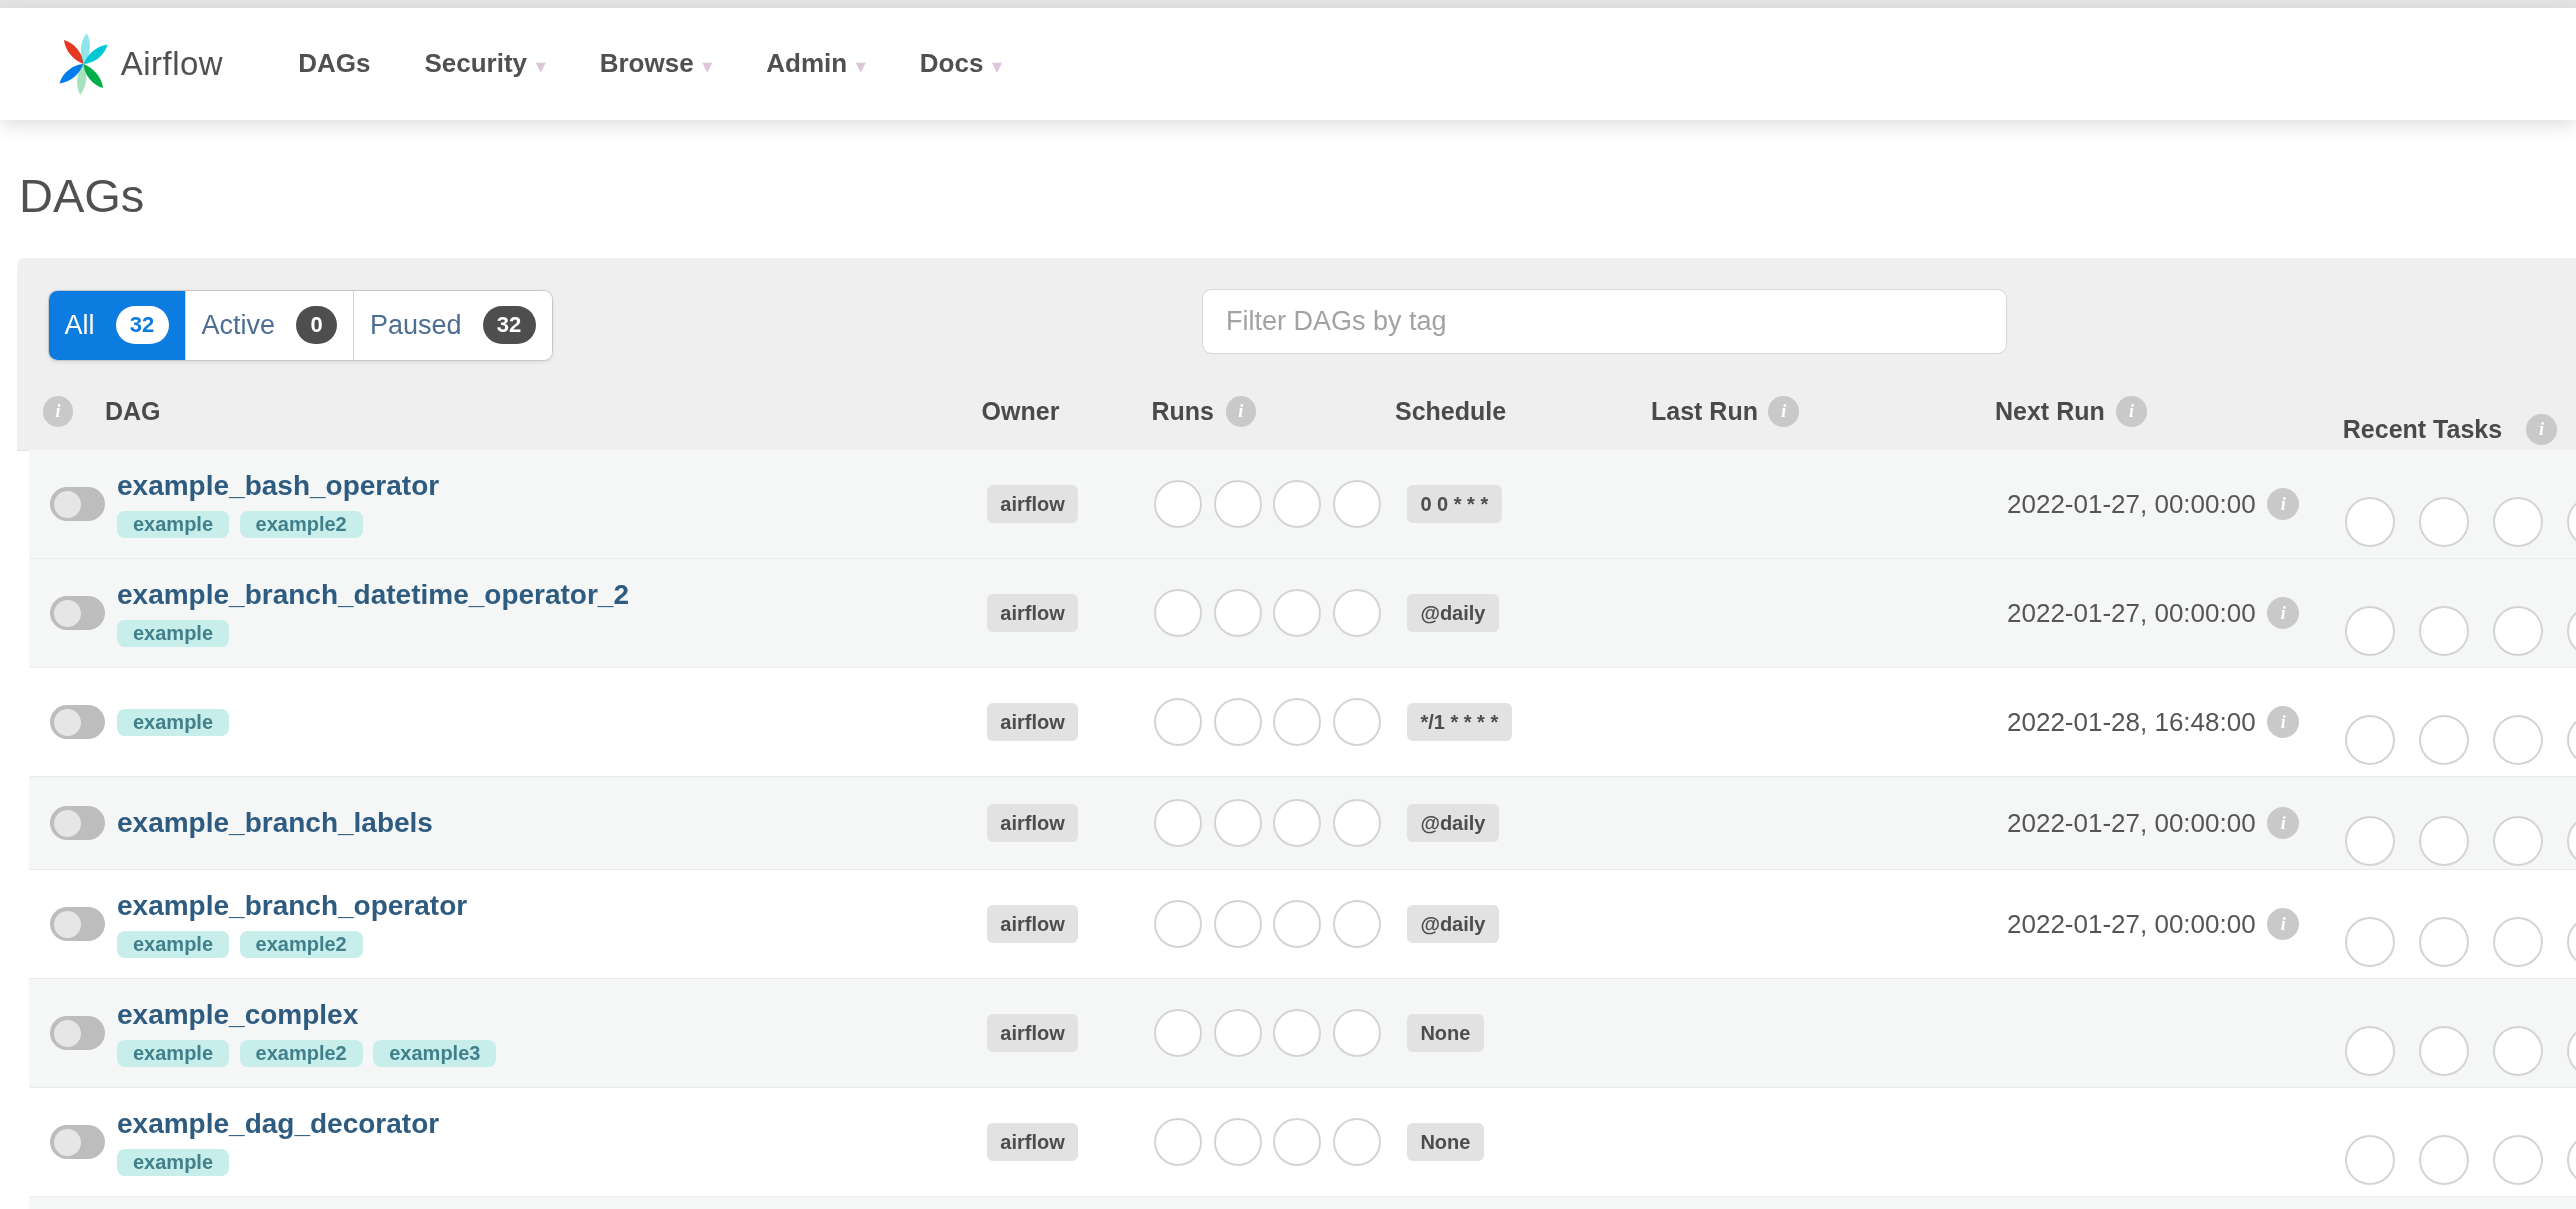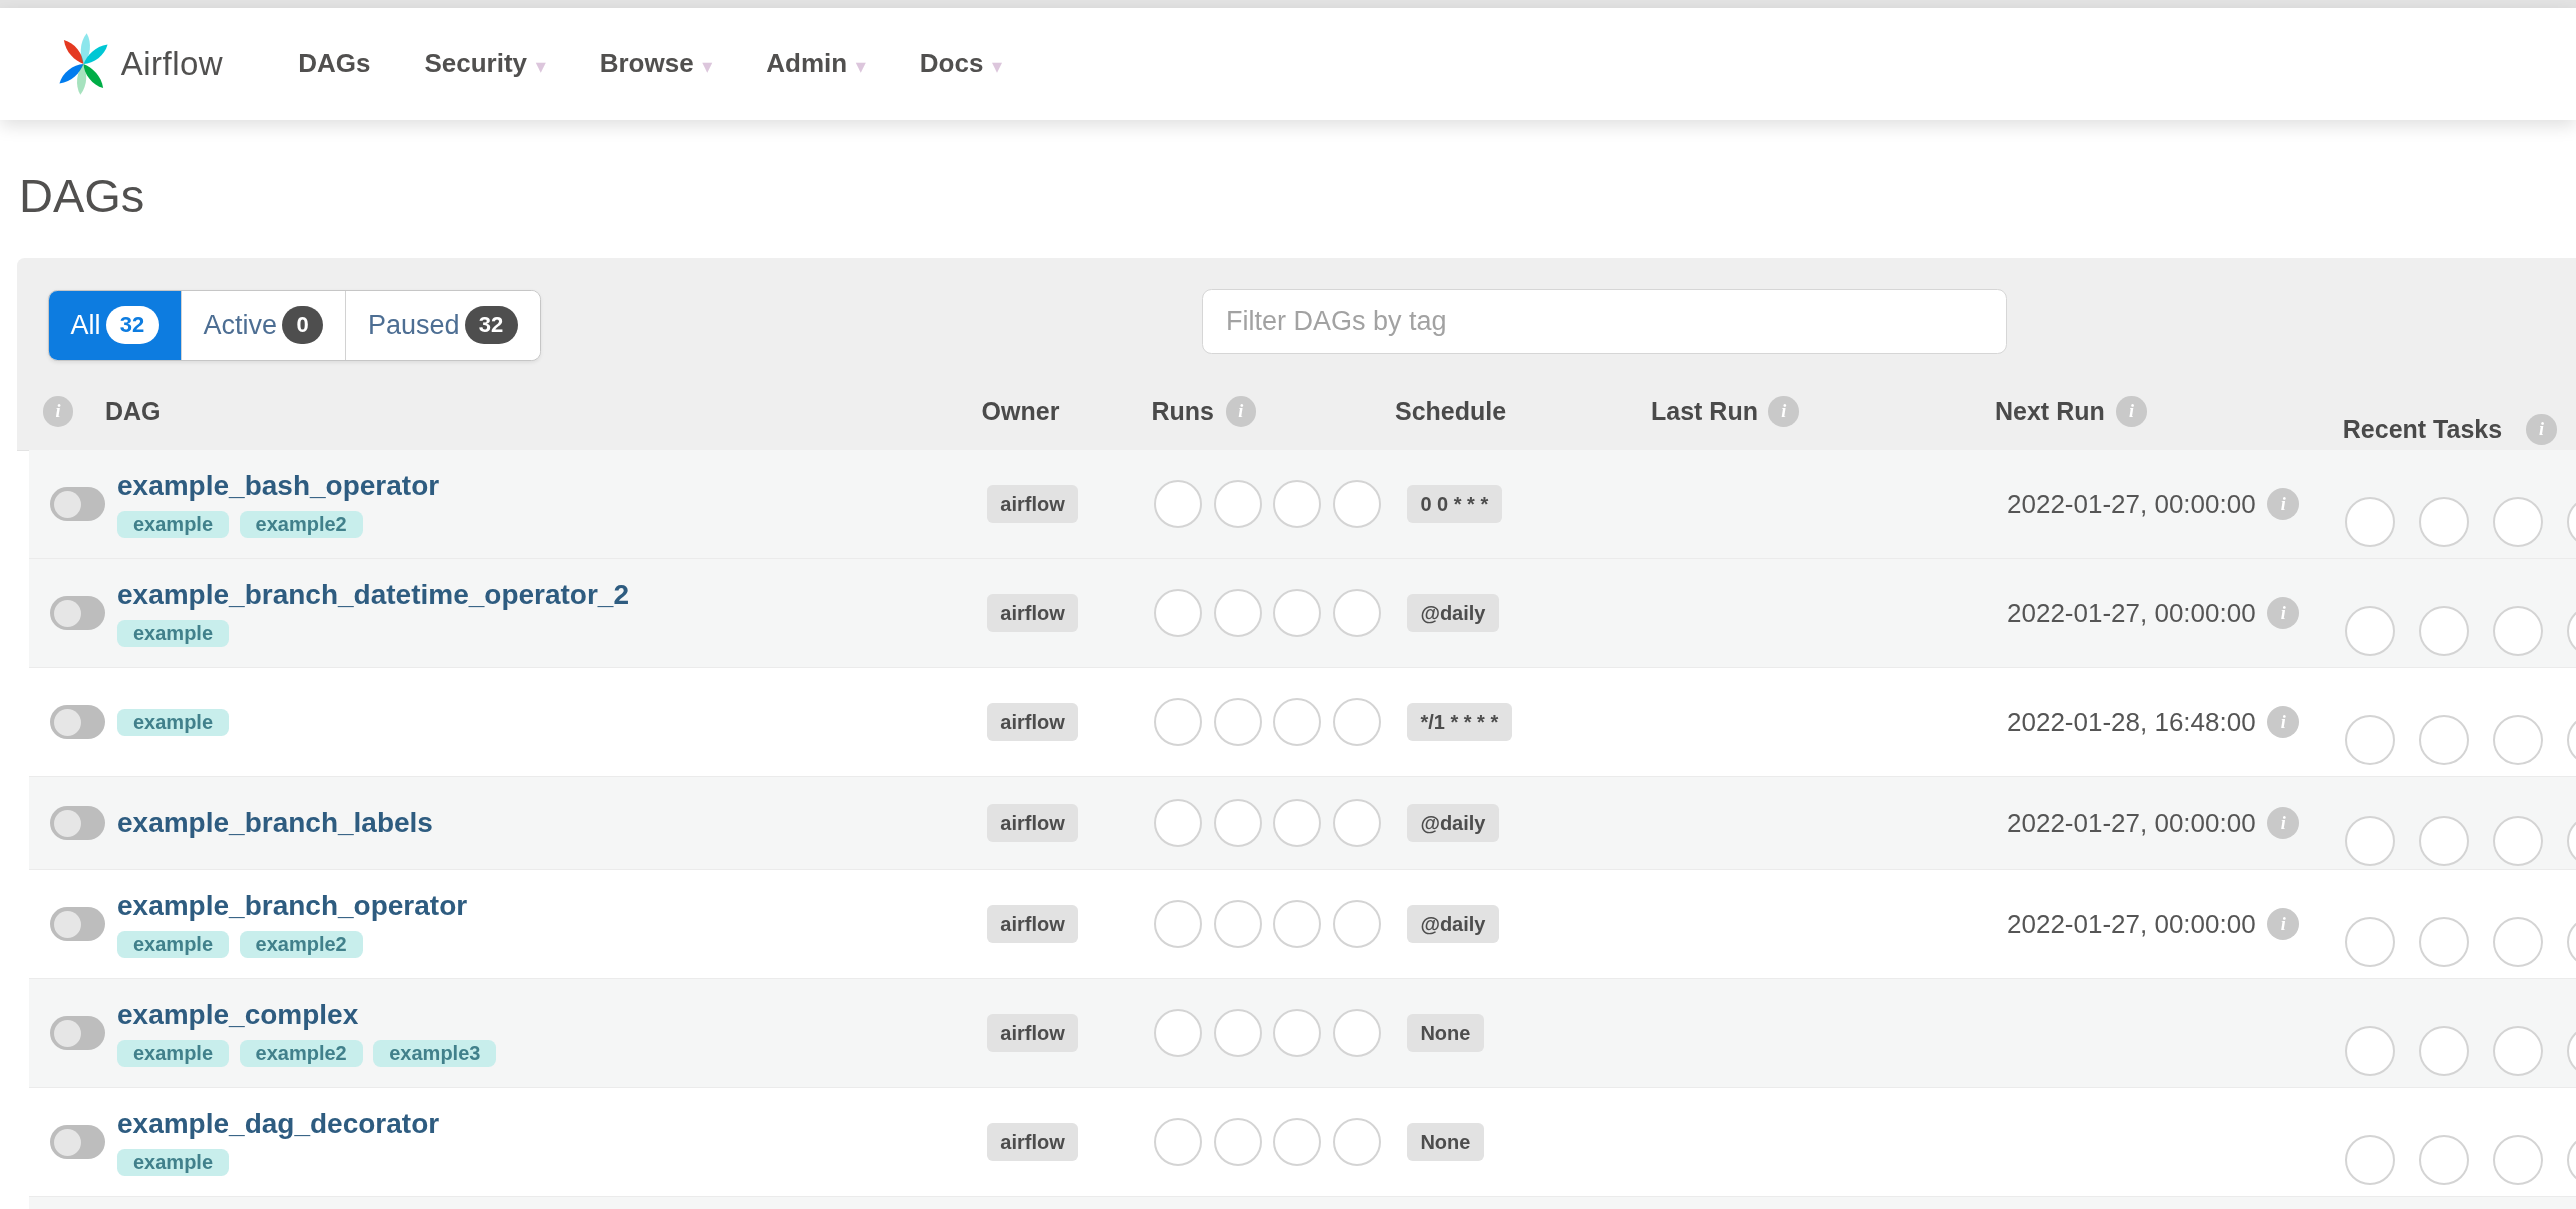--- a/index.html
+++ b/index.html
@@ -37,7 +37,7 @@
     box-shadow:0 1.9px 3.8px rgba(0,0,0,0.07);
   }
   .tab {
-    height:69px; display:flex; align-items:center; gap:5px; padding:0 22px;
+    height:69px; display:flex; align-items:center; gap:21px; padding:0 16px;
     font-size:27px; color:var(--tab-inactive-text); background:#fff;
     border-left:1px solid #d2d2d2; cursor:pointer; white-space:nowrap;
   }

